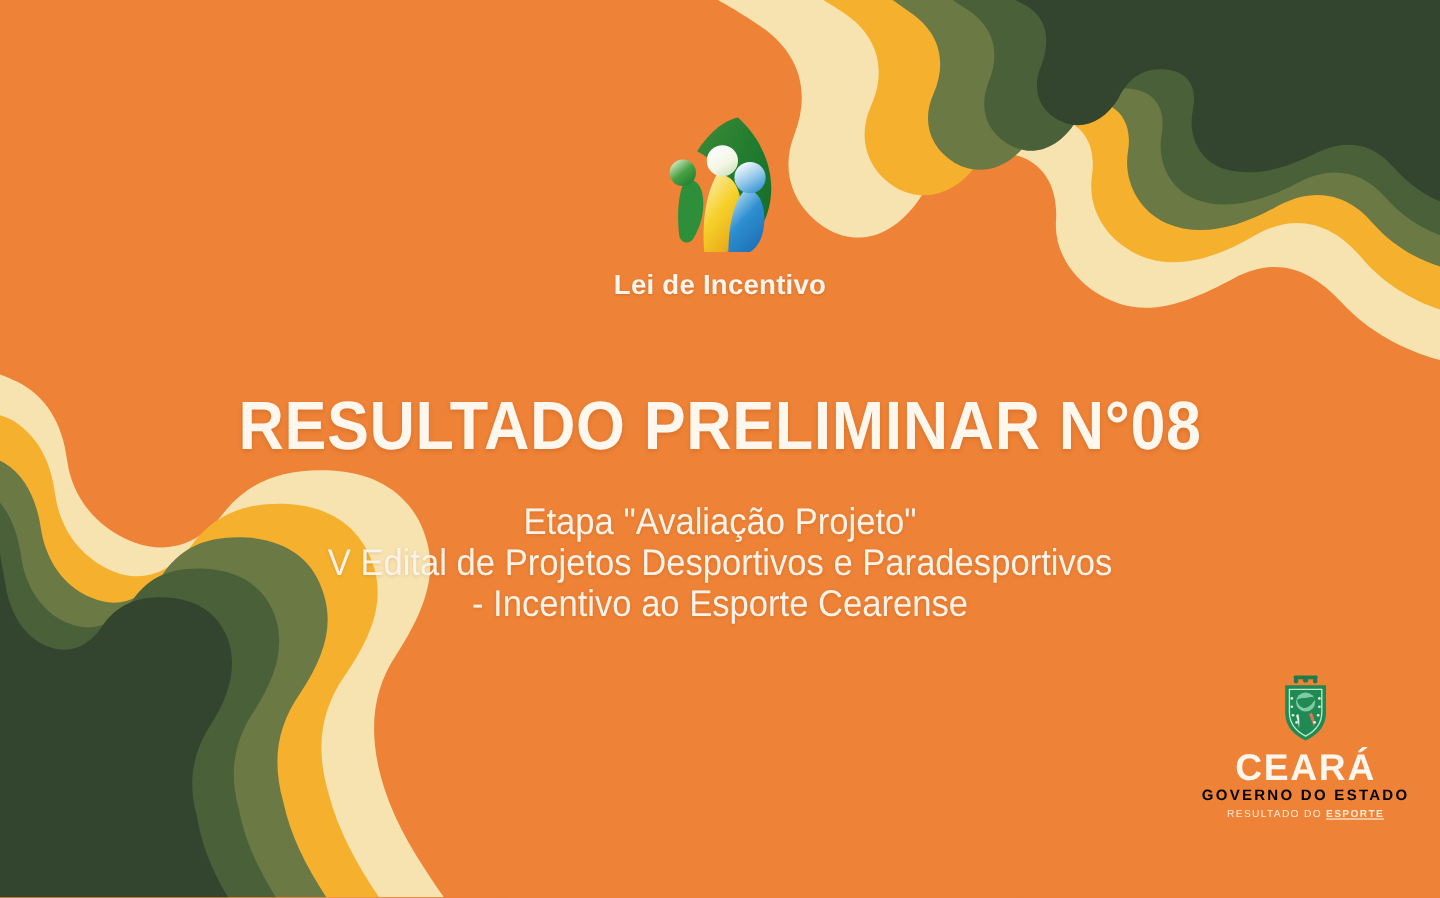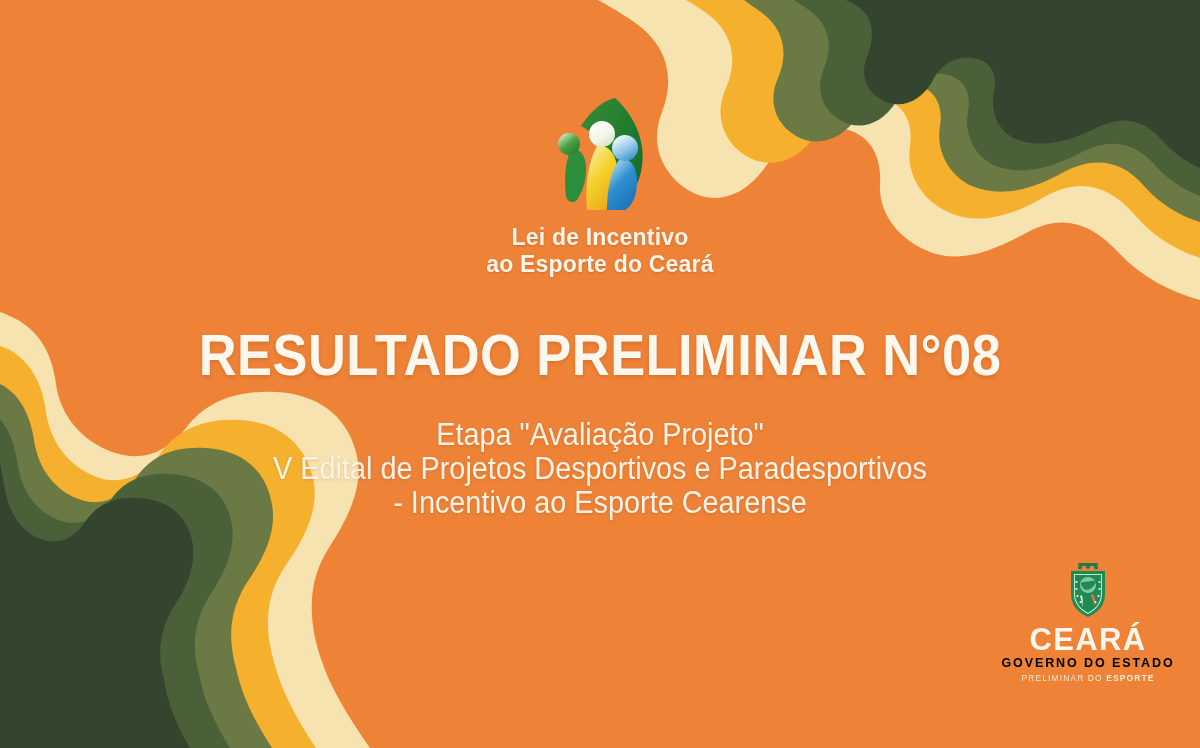--- a/index.html
+++ b/index.html
@@ -288,7 +288,6 @@
       </svg>
       <div class="logo-text">
         <div>Lei de Incentivo</div>
-        <div>ao Esporte do Ceará</div>
       </div>
     </div>
 

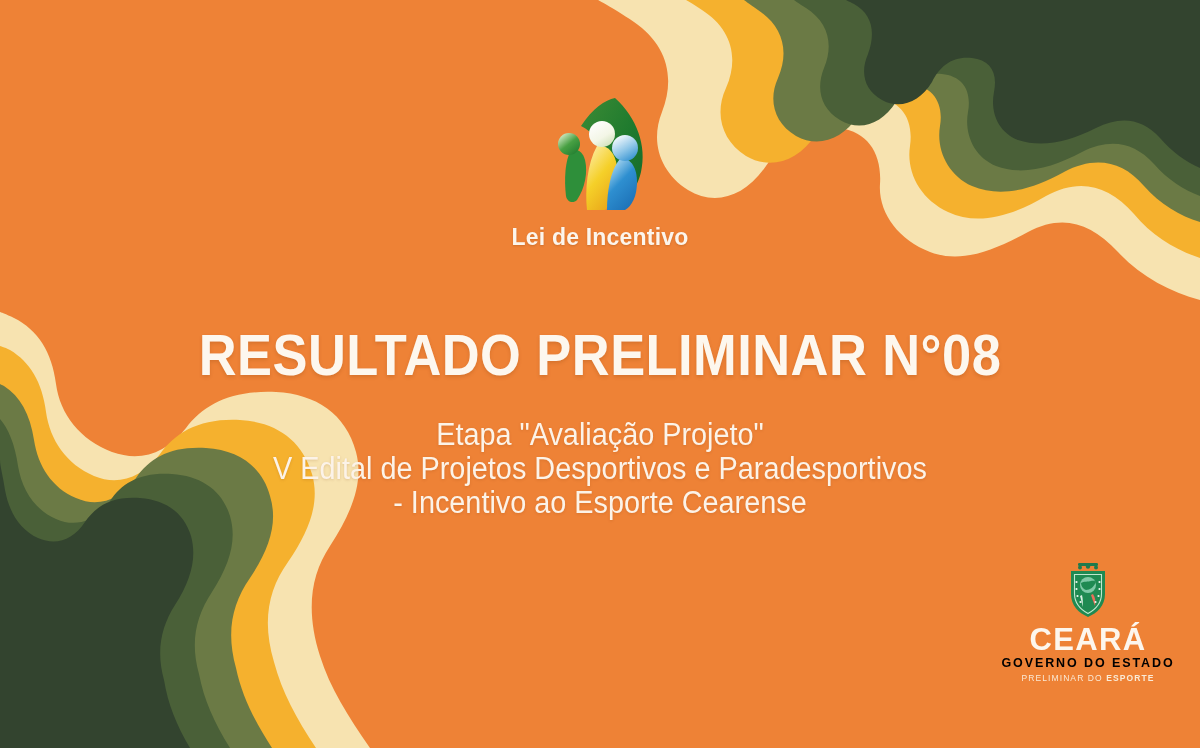--- a/index.html
+++ b/index.html
@@ -331,7 +331,7 @@
       </svg>
       <div class="gov-name">CEARÁ</div>
       <div class="gov-sub">GOVERNO DO ESTADO</div>
-      <div class="gov-dept"><span>PRELIMINAR DO </span><b>ESPORTE</b></div>
+      <div class="gov-dept"><span>RESULTADO DO </span><b>ESPORTE</b></div>
     </div>
 
   </div>

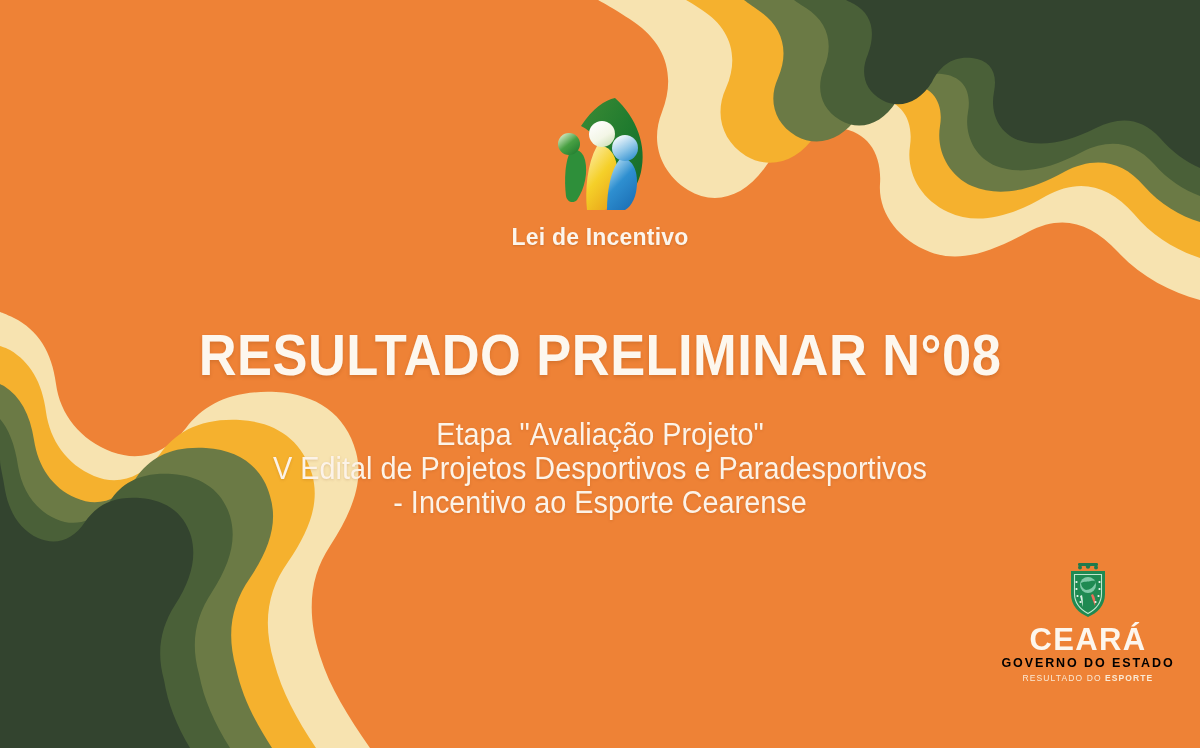--- a/index.html
+++ b/index.html
@@ -114,7 +114,7 @@
     letter-spacing:1.1px;
     margin-top:2px;
   }
-  .gov-dept b { font-weight:bold; }
+  .gov-dept b { font-weight:bold;text-decoration:underline; }
 </style>
 </head>
 <body>

